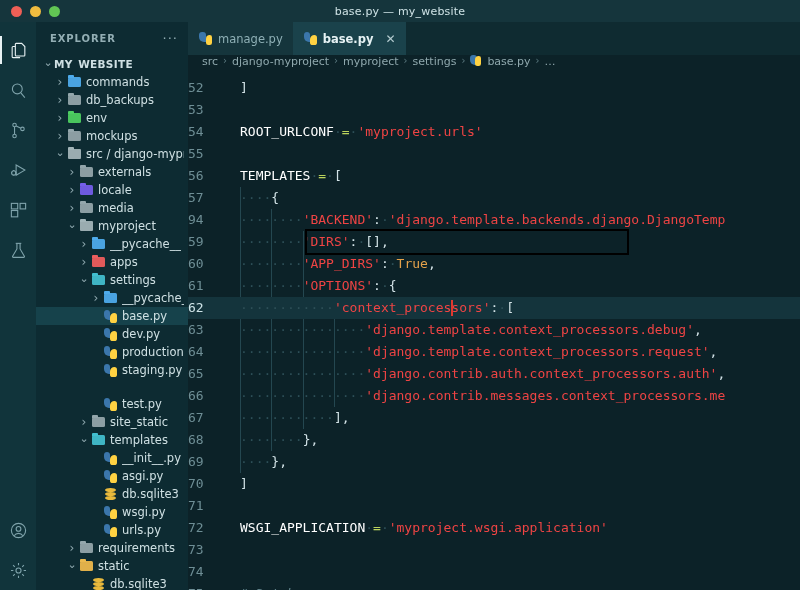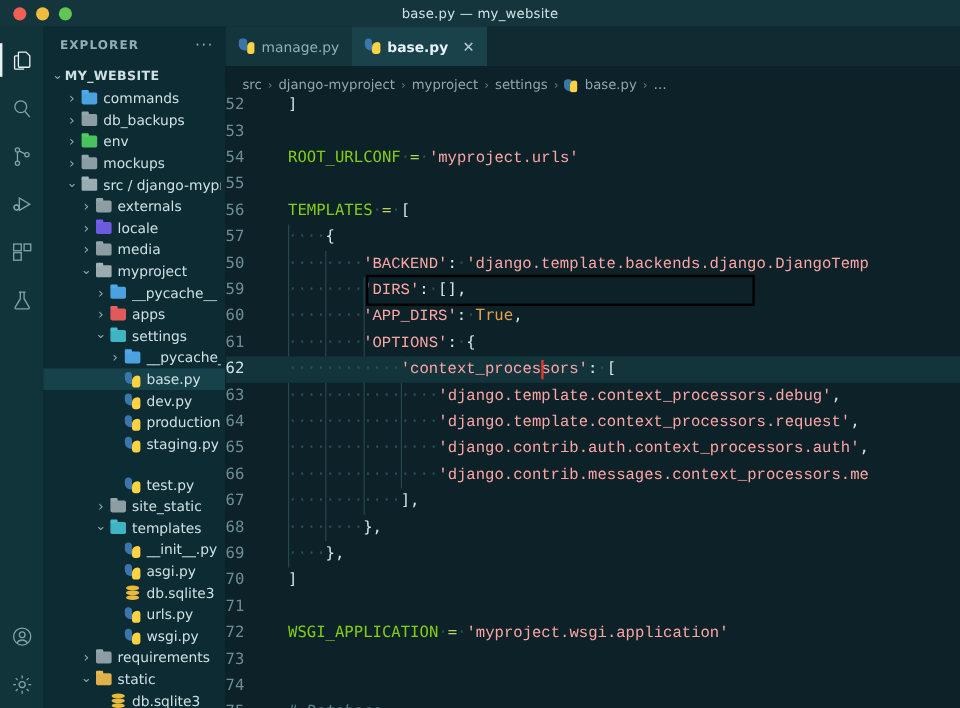--- a/index.html
+++ b/index.html
@@ -141,7 +141,7 @@
 
   .breadcrumb {
     height: 22px; flex: 0 0 22px;
-    display: flex; align-items: flex-end; gap: 5px;
+    display: flex; align-items: flex-start; gap: 5px;
     padding-left: 14px; font-size: 11px; color: #8fa8ad;
     background: #0c2228;
   }

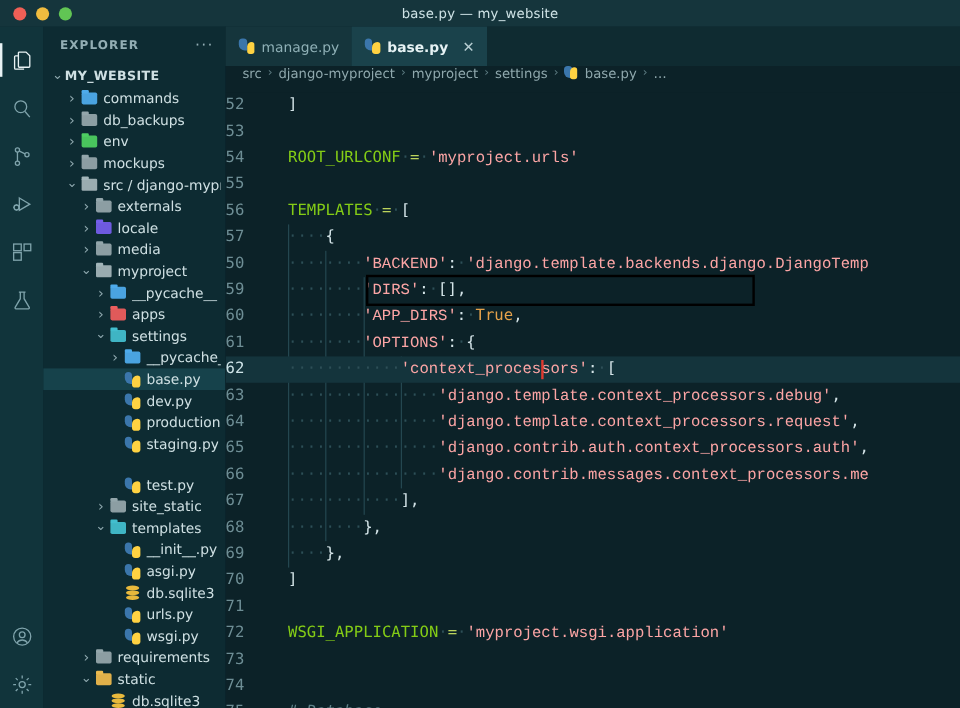--- a/index.html
+++ b/index.html
@@ -167,7 +167,7 @@
   .ctext { flex: 1 1 auto; min-width: 0; padding-left: 10px; }
 
   
-  .t-var    { color: #84cc16; }
+  .t-var    { color: #ffffff; }
   .t-op     { color: #bcd45c; }
   .t-str    { color: #fca5a5; font-family: Liberation Mono, monospace; }
   .t-punct  { color: #d4e4e8; }

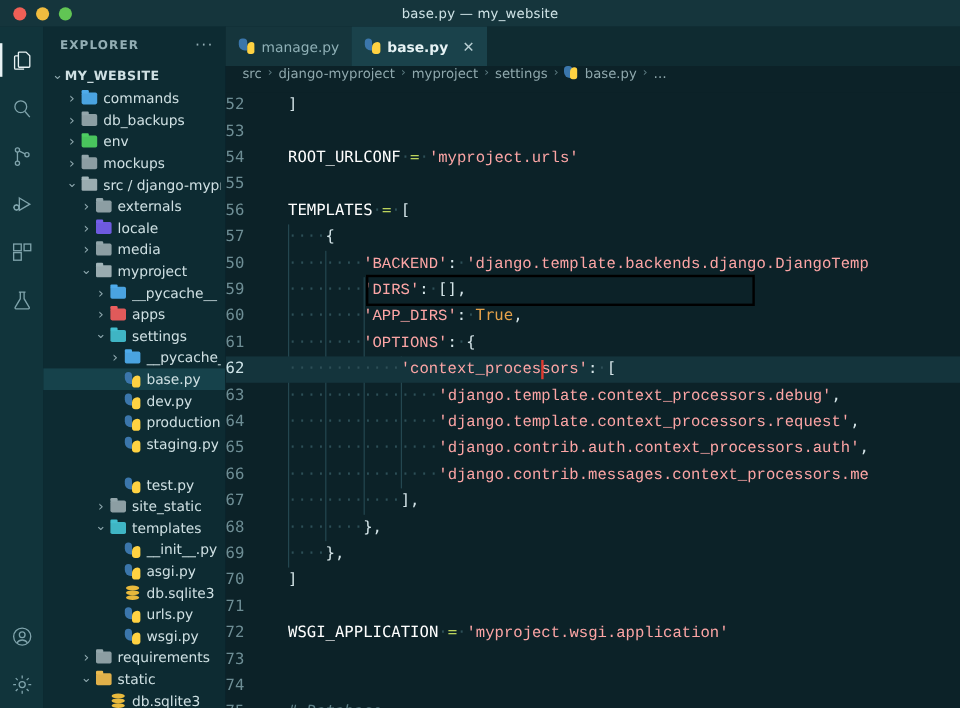--- a/index.html
+++ b/index.html
@@ -169,7 +169,7 @@
   
   .t-var    { color: #ffffff; }
   .t-op     { color: #bcd45c; }
-  .t-str    { color: #fca5a5; font-family: Liberation Mono, monospace; }
+  .t-str    { color: #ef4444; }
   .t-punct  { color: #d4e4e8; }
   .t-kw     { color: #e5a24b; }
   .t-com    { color: #5f8188; font-style: italic; }

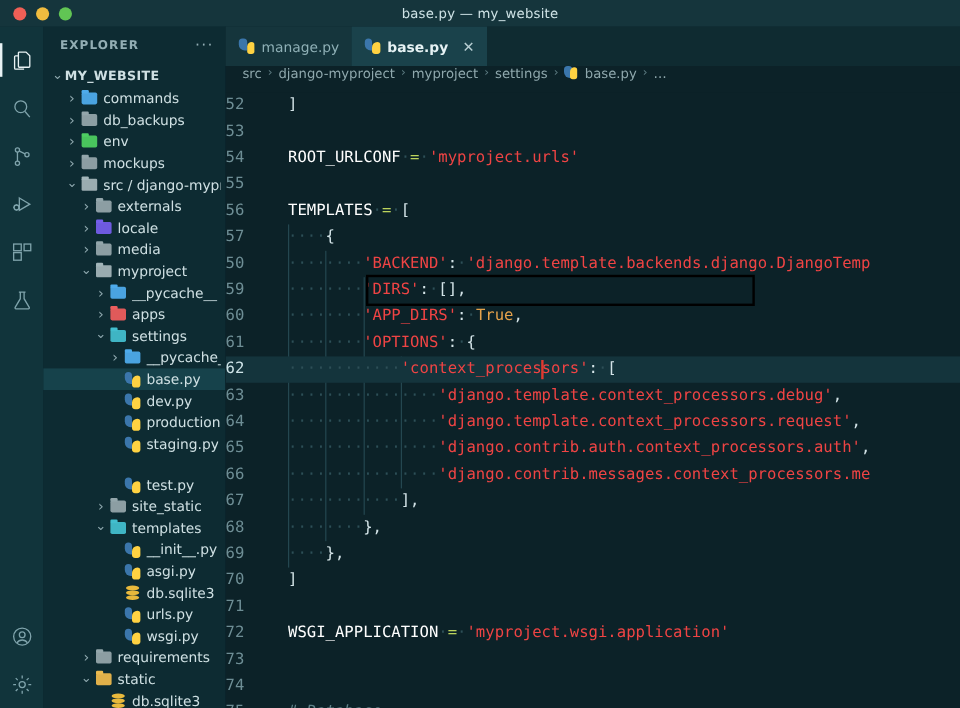--- a/index.html
+++ b/index.html
@@ -535,7 +535,7 @@
             <div class="codeline"><span class="gutter">55</span><span class="ctext"></span></div>
             <div class="codeline"><span class="gutter">56</span><span class="ctext"><span class="t-var">TEMPLATES</span><span class="t-ws">·</span><span class="t-op">=</span><span class="t-ws">·</span><span class="t-punct">[</span></span></div>
             <div class="codeline"><span class="gutter">57</span><span class="ctext"><span class="t-ws">····</span><span class="t-punct">{</span></span></div>
-            <div class="codeline"><span class="gutter">50</span><span class="ctext"><span class="t-ws">········</span><span class="t-str">'BACKEND'</span><span class="t-punct">:</span><span class="t-ws">·</span><span class="t-str">'django.template.backends.django.DjangoTemp</span></span></div>
+            <div class="codeline"><span class="gutter">94</span><span class="ctext"><span class="t-ws">········</span><span class="t-str">'BACKEND'</span><span class="t-punct">:</span><span class="t-ws">·</span><span class="t-str">'django.template.backends.django.DjangoTemp</span></span></div>
             <div class="codeline"><span class="gutter">59</span><span class="ctext"><span class="t-ws">········</span><span class="t-str">'DIRS'</span><span class="t-punct">:</span><span class="t-ws">·</span><span class="t-punct">[],</span></span></div>
             <div class="codeline"><span class="gutter">60</span><span class="ctext"><span class="t-ws">········</span><span class="t-str">'APP_DIRS'</span><span class="t-punct">:</span><span class="t-ws">·</span><span class="t-kw">True</span><span class="t-punct">,</span></span></div>
             <div class="codeline"><span class="gutter">61</span><span class="ctext"><span class="t-ws">········</span><span class="t-str">'OPTIONS'</span><span class="t-punct">:</span><span class="t-ws">·</span><span class="t-punct">{</span></span></div>

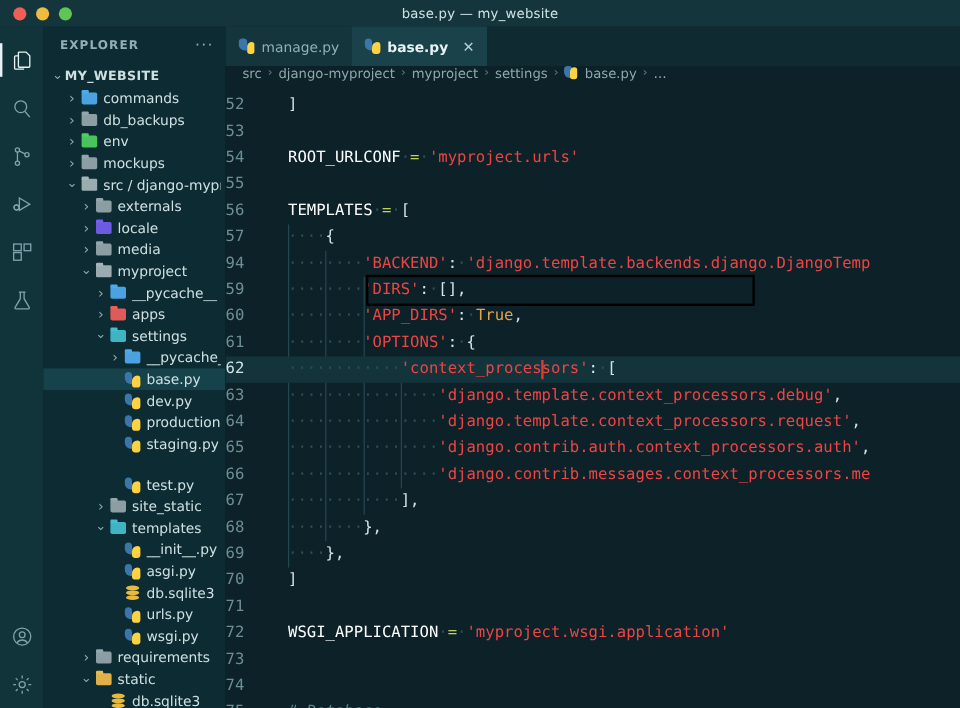--- a/index.html
+++ b/index.html
@@ -441,14 +441,14 @@
             <span class="ico">
               <span class="py"></span>
             </span>
+            <span class="lbl">wsgi.py</span>
+          </div>
+          <div class="row" style="padding-left: 54px;">
+            <span class="chev"></span>
+            <span class="ico">
+              <span class="py"></span>
+            </span>
             <span class="lbl">urls.py</span>
-          </div>
-          <div class="row" style="padding-left: 54px;">
-            <span class="chev"></span>
-            <span class="ico">
-              <span class="py"></span>
-            </span>
-            <span class="lbl">wsgi.py</span>
           </div>
           <div class="row" style="padding-left: 30px;">
             <span class="chev" style="font-size: 12px;">›</span>

